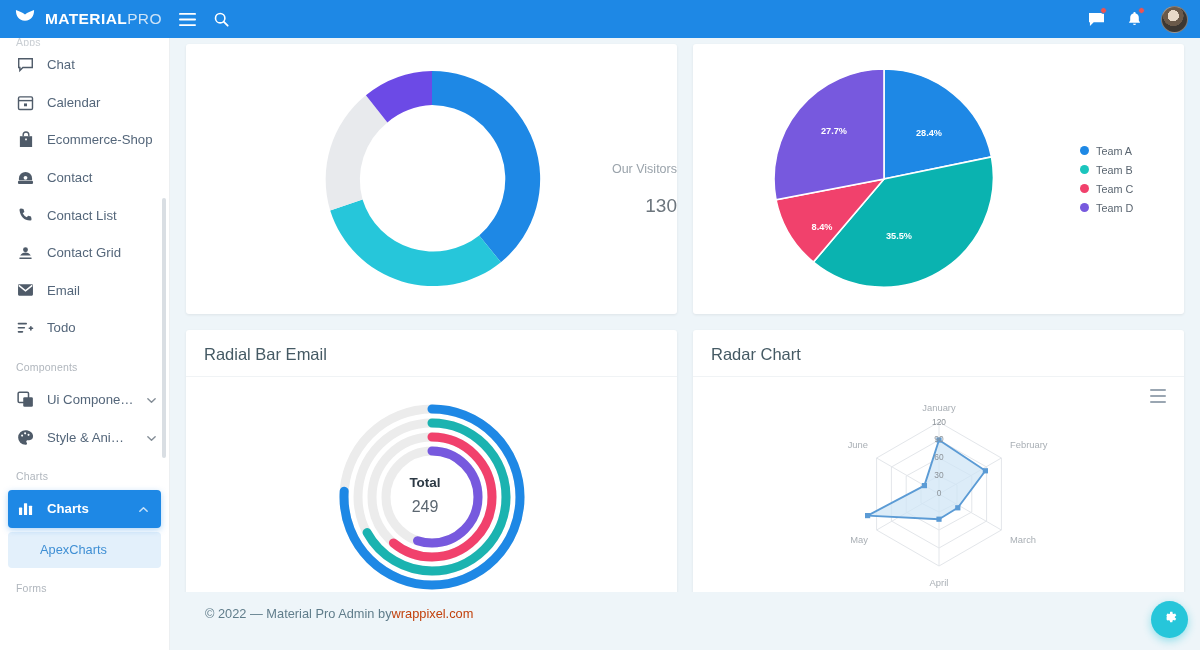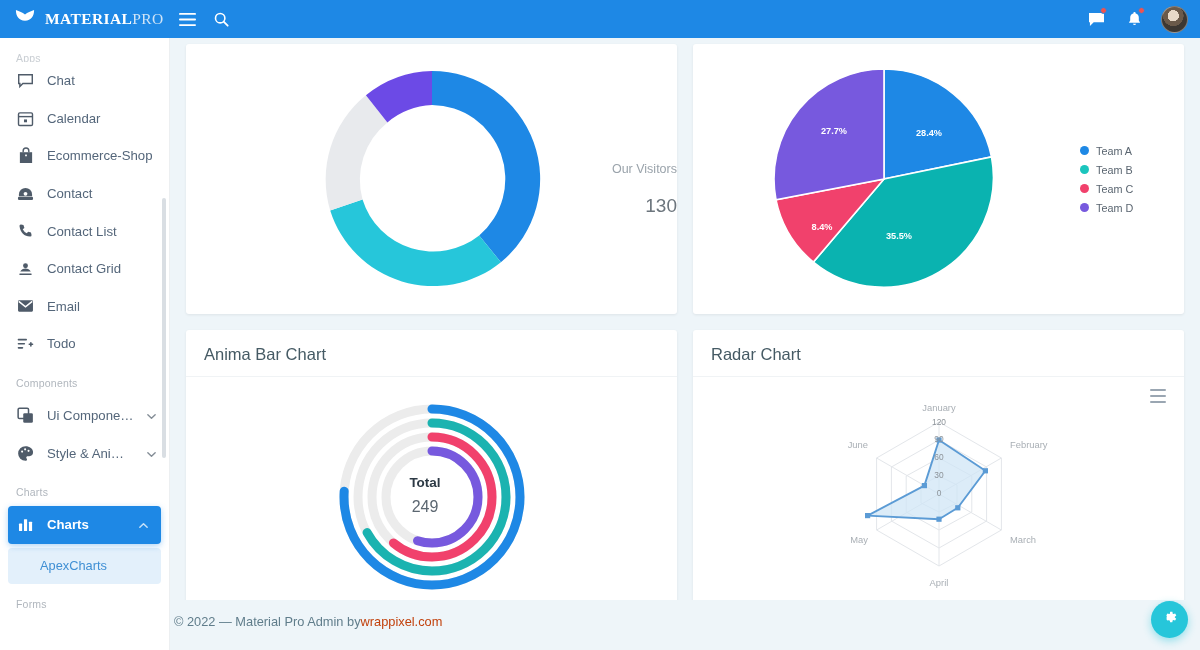--- a/index.html
+++ b/index.html
@@ -16,7 +16,7 @@
     position: absolute; top: 0; left: 0; width: 1200px; height: 38px;
     background: #1e88e5; display: flex; align-items: center; z-index: 40;
   }
-  .brand { width: 170px; display: flex; align-items: center; padding-left: 14px; gap: 9px; font-family: Liberation Serif, serif; }
+  .brand { width: 170px; display: flex; align-items: center; padding-left: 14px; gap: 9px; }
   .brand-logo { width: 22px; height: 20px; flex: none; }
   .brand-text { font-size: 15.5px; letter-spacing: .4px; color: #fff; font-weight: 700; }
   .brand-text .light { font-weight: 400; color: #cfe4f7; }

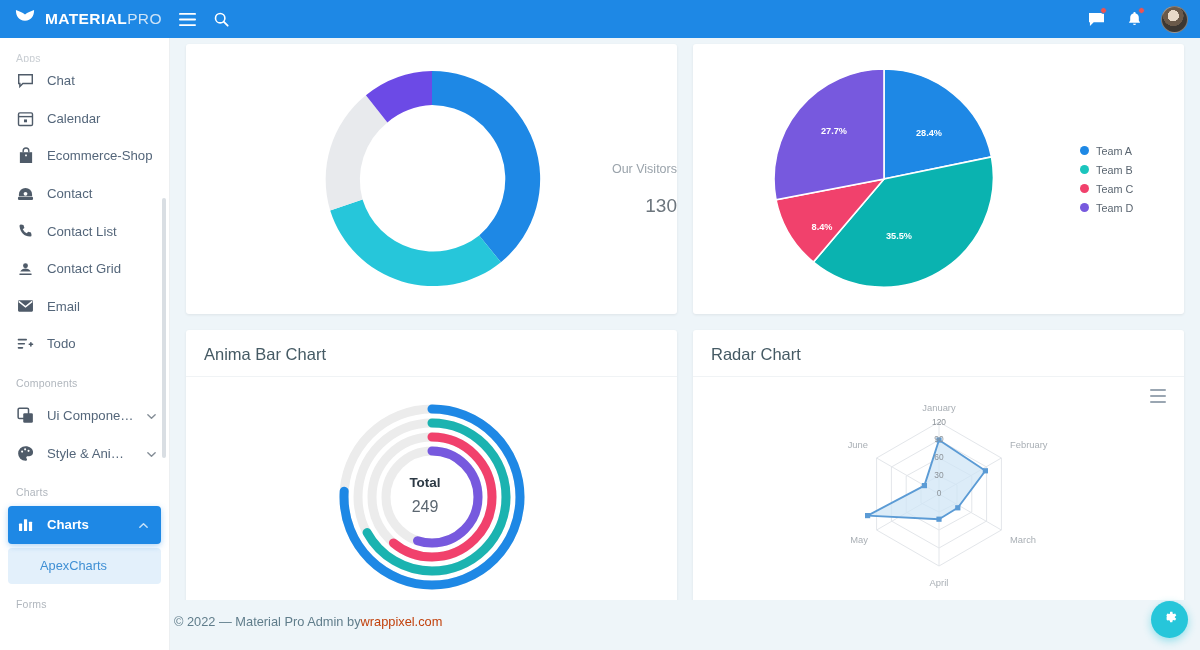--- a/index.html
+++ b/index.html
@@ -43,7 +43,7 @@
     background: #fff; overflow: hidden; z-index: 30;
     border-right: 1px solid #eceff1;
   }
-  .side-scroll { position: relative; padding-top: 16px; }
+  .side-scroll { position: relative; padding-top: 0; }
   .side-cap {
     font-size: 10.5px; color: #b0b6bd; padding: 14px 0 8px 16px; letter-spacing: .2px;
   }

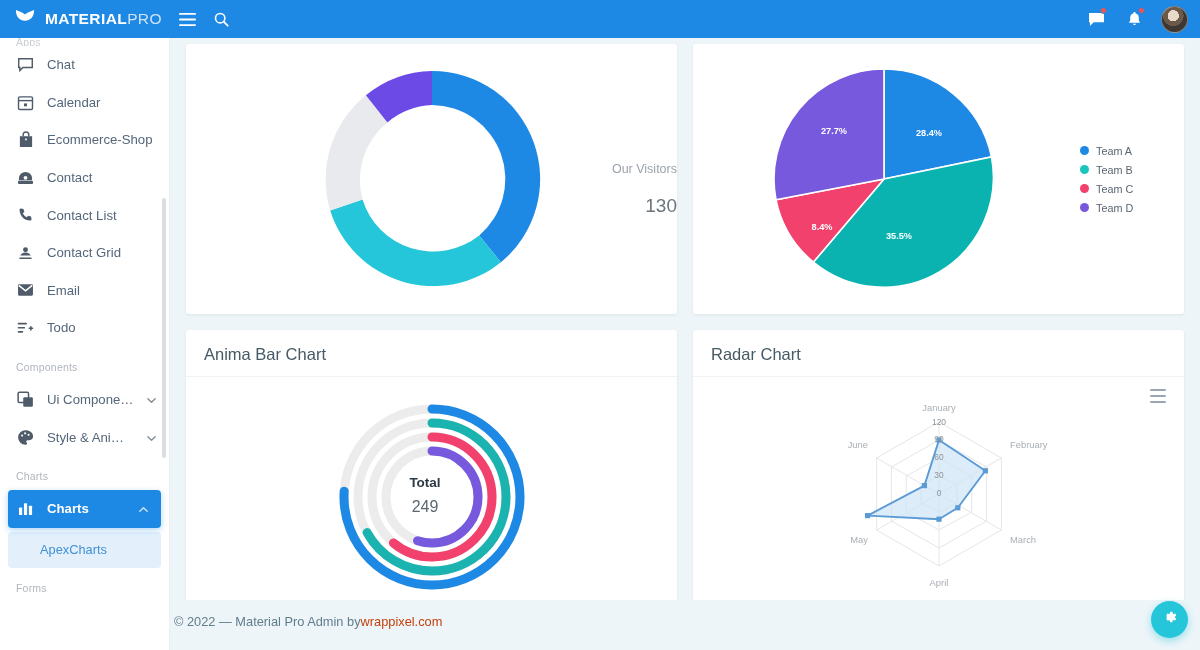--- a/index.html
+++ b/index.html
@@ -408,7 +408,7 @@
   <div class="row" style="padding-top:16px">
 
     <div class="card card-bot">
-      <div class="card-head">Anima Bar Chart</div>
+      <div class="card-head">Radial Bar Email</div>
       <div class="card-body radial-wrap">
         <svg width="200" height="200" viewBox="0 0 200 200">
           <g transform="rotate(-90 100 100)" fill="none" stroke-linecap="round">

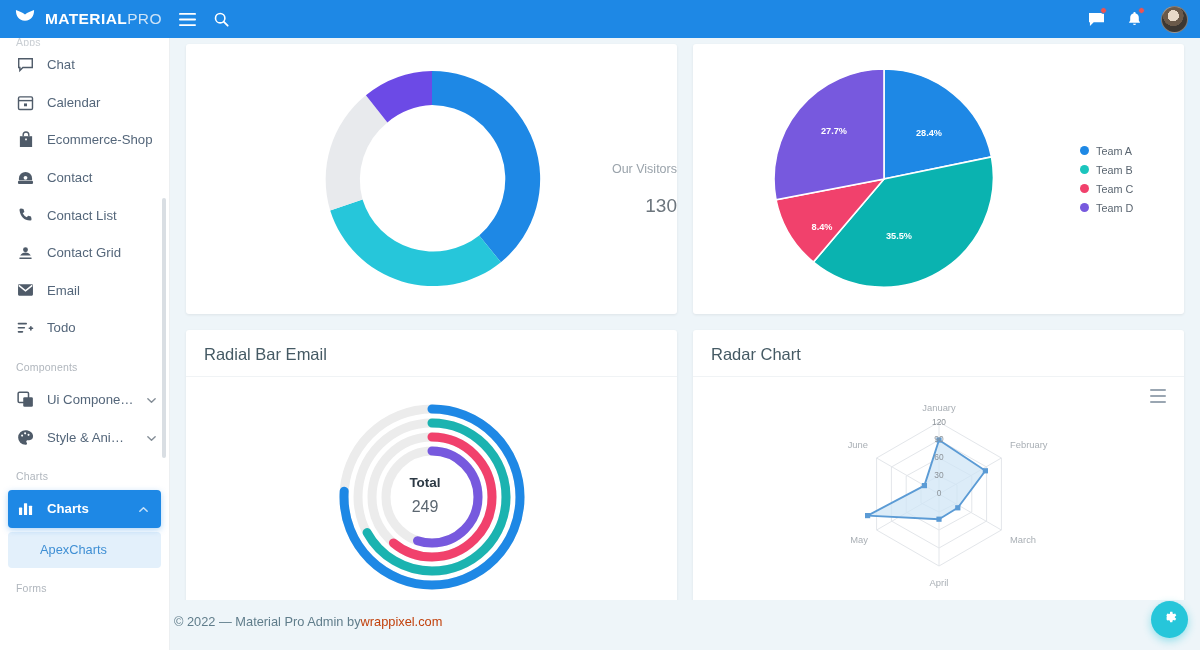--- a/index.html
+++ b/index.html
@@ -121,8 +121,8 @@
 
   
   .footer {
-    position: absolute; left: 170px; bottom: 8px; width: 1030px; height: 42px;
-    background: #eef5f9; display: flex; align-items: center; padding-left: 4px;
+    position: absolute; left: 170px; bottom: 16px; width: 1030px; height: 42px;
+    background: #eef5f9; display: flex; align-items: center; padding-left: 35px;
     font-size: 12.8px; color: #607d8b; z-index: 20;
   }
   .footer a { color: #c2410c; text-decoration: none; }

